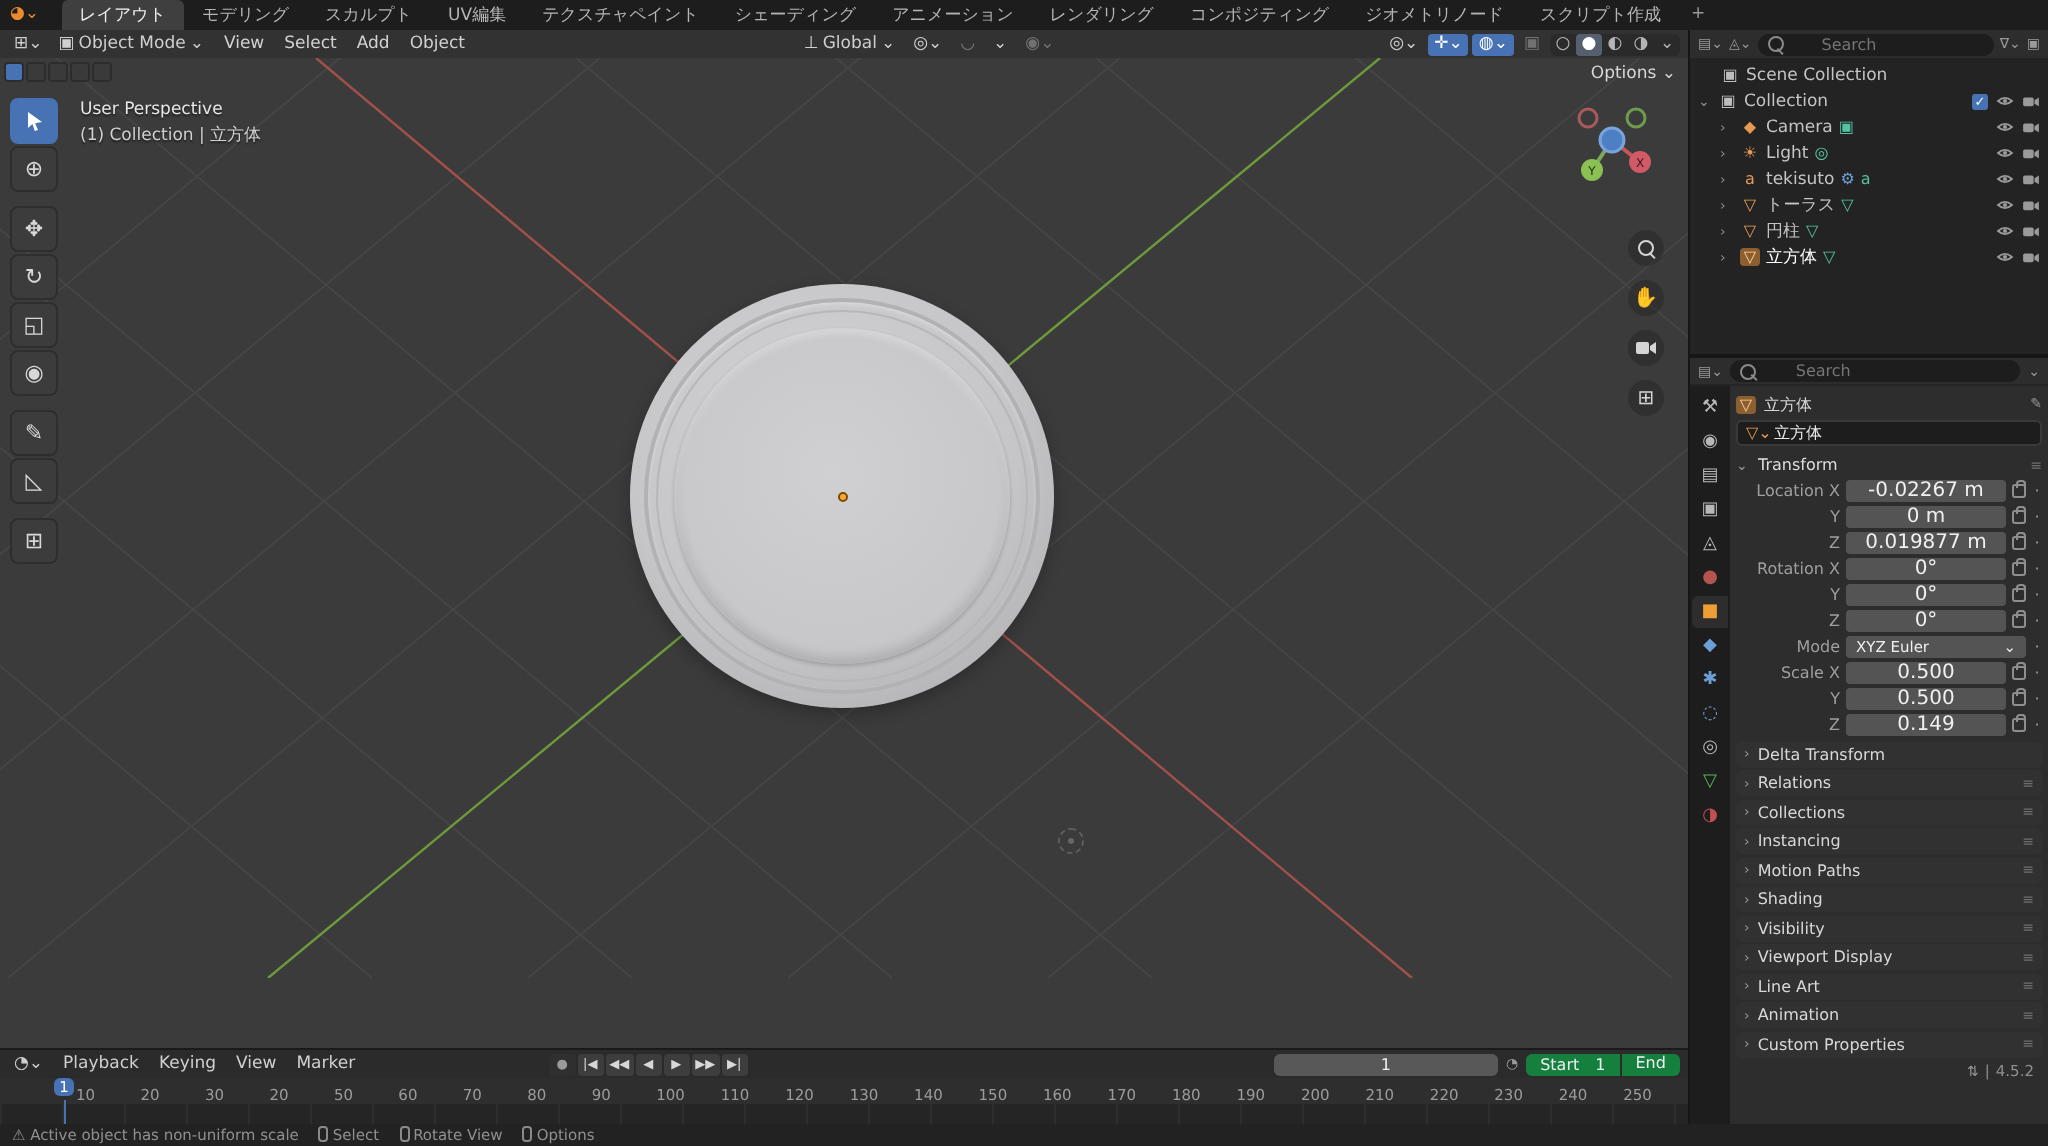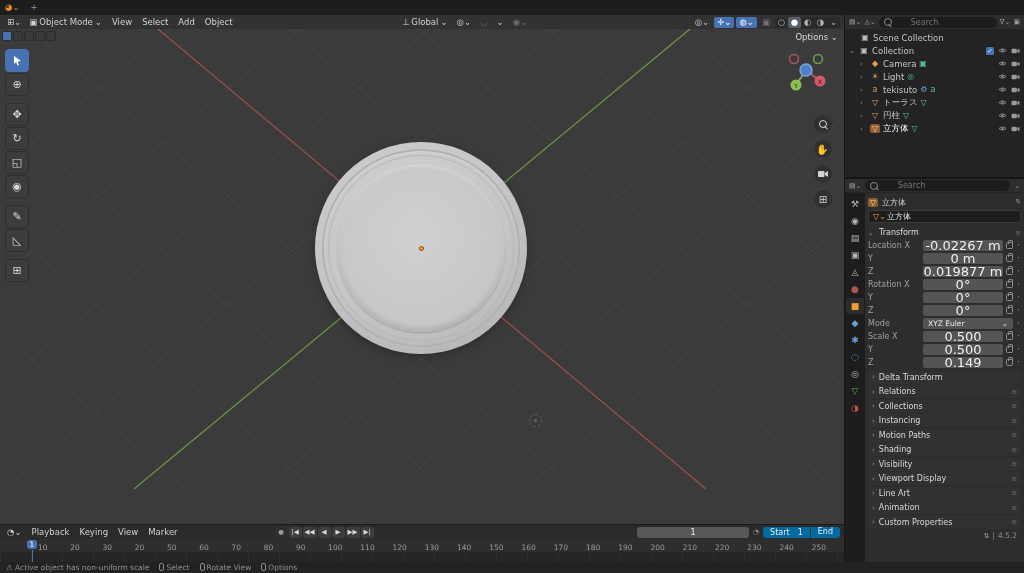--- a/index.html
+++ b/index.html
@@ -182,6 +182,20 @@
 
   <div class="topbar">
     <span class="app-menu-btn">◕⌄</span>
+    <span class="ws-tabs">
+
+    <span class="ws-tab active">レイアウト</span>
+        <span class="ws-tab">モデリング</span>
+        <span class="ws-tab">スカルプト</span>
+        <span class="ws-tab">UV編集</span>
+        <span class="ws-tab">テクスチャペイント</span>
+        <span class="ws-tab">シェーディング</span>
+        <span class="ws-tab">アニメーション</span>
+        <span class="ws-tab">レンダリング</span>
+        <span class="ws-tab">コンポジティング</span>
+        <span class="ws-tab">ジオメトリノード</span>
+        <span class="ws-tab">スクリプト作成</span>
+      </span>
     <span class="ws-plus">+</span>
 
   </div>

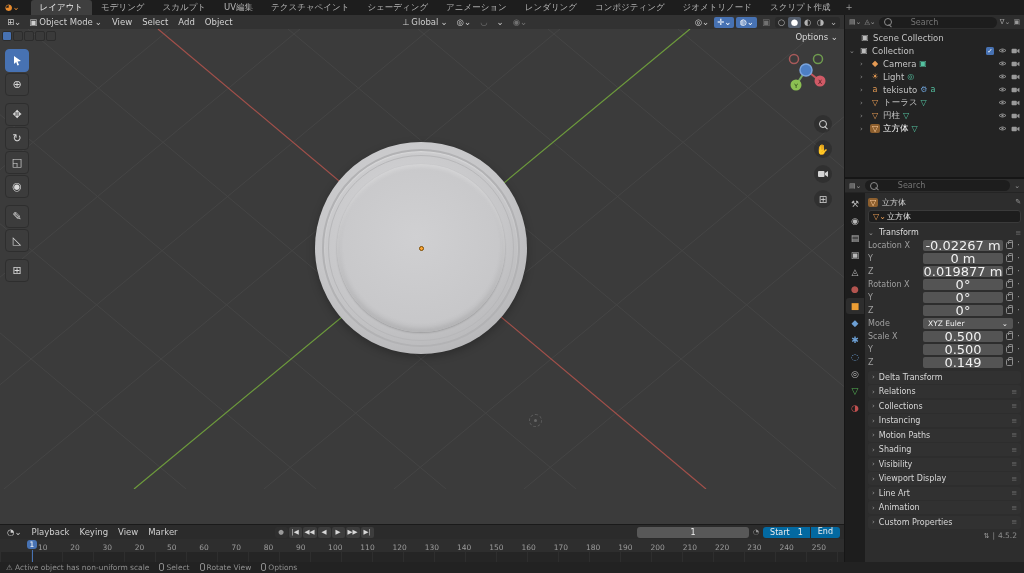--- a/index.html
+++ b/index.html
@@ -263,6 +263,10 @@
           <span class="tool-opt"></span>
         </div>
 
+        <div class="overlay-text">
+          <div>User Perspective</div>
+          <div class="sub">(1) Collection | 立方体</div>
+        </div>
 
         <span class="options-dd"><span>Options</span> ⌄</span>
 

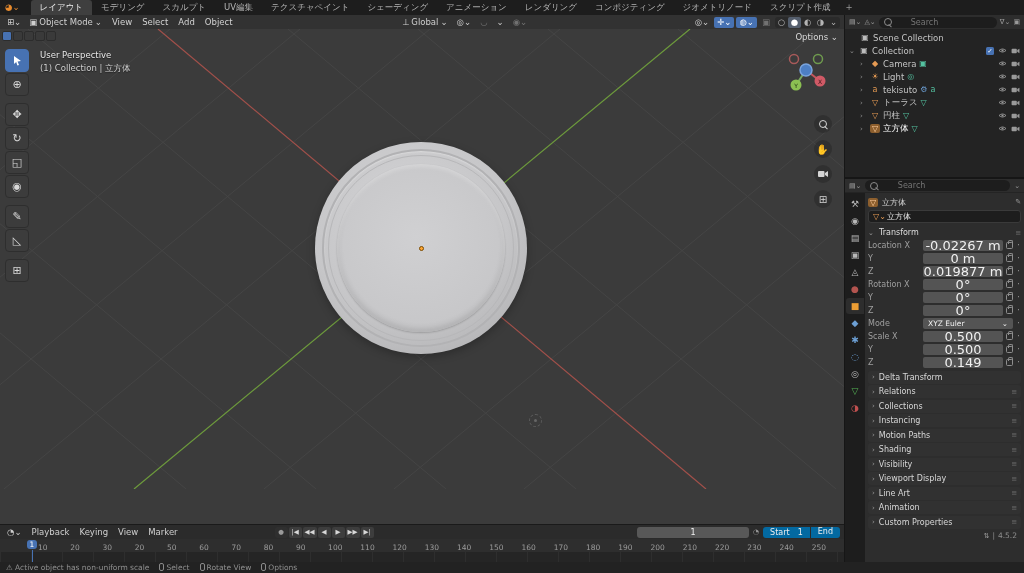--- a/index.html
+++ b/index.html
@@ -157,7 +157,7 @@
   .panel-hdr { height:13px; display:flex; align-items:center; gap:4px; color:#dedede; background:#2d2d2d; }
   .panel-hdr .caret { color:#9a9a9a; font-size:7px; width:7px; }
   .prop-row { display:flex; align-items:center; height:13px; gap:3px; }
-  .prop-label { width:52px; text-align:left; color:#9f9f9f; flex:0 0 auto; }
+  .prop-label { width:52px; text-align:right; color:#9f9f9f; flex:0 0 auto; }
   .prop-field { flex:1; height:11px; background:#545454; border-radius:2px; color:#f0f0f0;
     display:flex; align-items:center; justify-content:center; font-size:13px; }
   .lock { width:7px; height:7px; border:1px solid #8e8e8e; border-radius:1.5px; position:relative; flex:0 0 auto;}

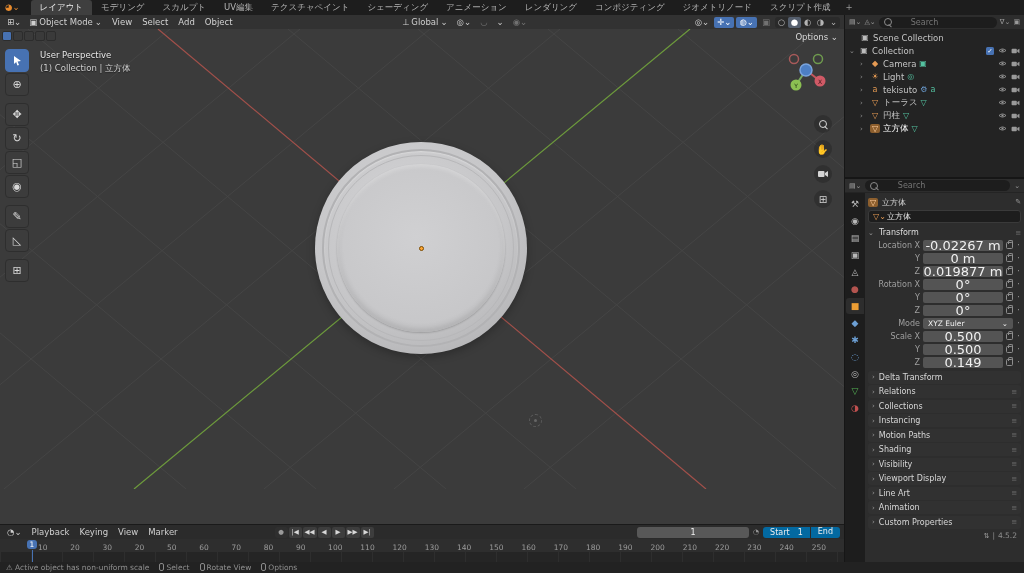--- a/index.html
+++ b/index.html
@@ -159,7 +159,7 @@
   .prop-row { display:flex; align-items:center; height:13px; gap:3px; }
   .prop-label { width:52px; text-align:right; color:#9f9f9f; flex:0 0 auto; }
   .prop-field { flex:1; height:11px; background:#545454; border-radius:2px; color:#f0f0f0;
-    display:flex; align-items:center; justify-content:center; font-size:13px; }
+    display:flex; align-items:center; justify-content:center; font-size:10px; }
   .lock { width:7px; height:7px; border:1px solid #8e8e8e; border-radius:1.5px; position:relative; flex:0 0 auto;}
   .lock::before { content:""; position:absolute; left:1px; top:-3px; width:3px; height:3px;
     border:1px solid #8e8e8e; border-bottom:none; border-radius:2px 2px 0 0; }

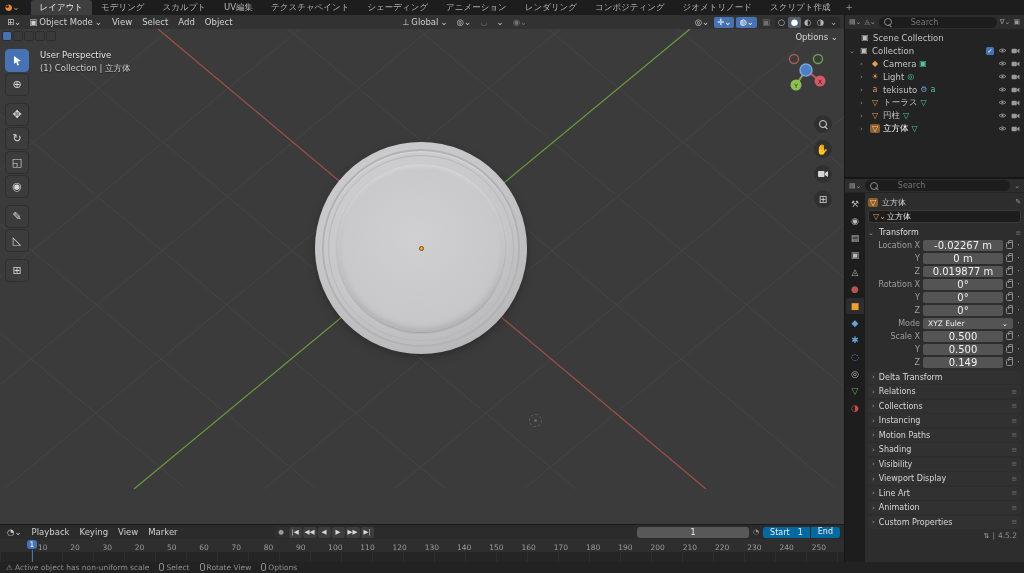--- a/index.html
+++ b/index.html
@@ -99,7 +99,7 @@
   .frame-field { width:112px; height:11px; background:#585858; border-radius:3px; color:#f2f2f2;
     display:flex; align-items:center; justify-content:center; font-size:8px; }
   .se-group { display:flex; gap:1px; align-items:center; }
-  .se-box { height:11px; background:#0369a1; color:#eee; font-size:8px; display:flex; gap:8px;
+  .se-box { height:11px; background:#15803d; color:#eee; font-size:8px; display:flex; gap:8px;
     align-items:center; padding:0 7px; }
   .se-box:first-of-type { border-radius:3px 0 0 3px; }
   .se-box:last-of-type { border-radius:0 3px 3px 0;flex-direction:column; }

